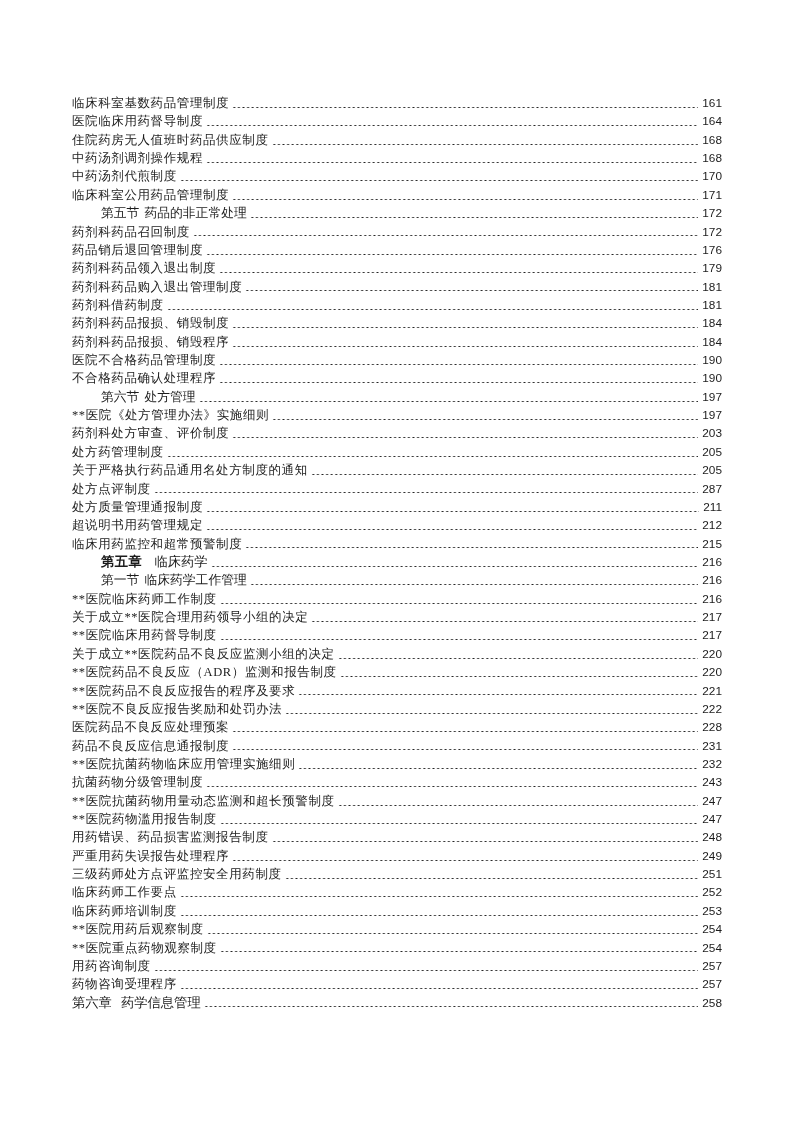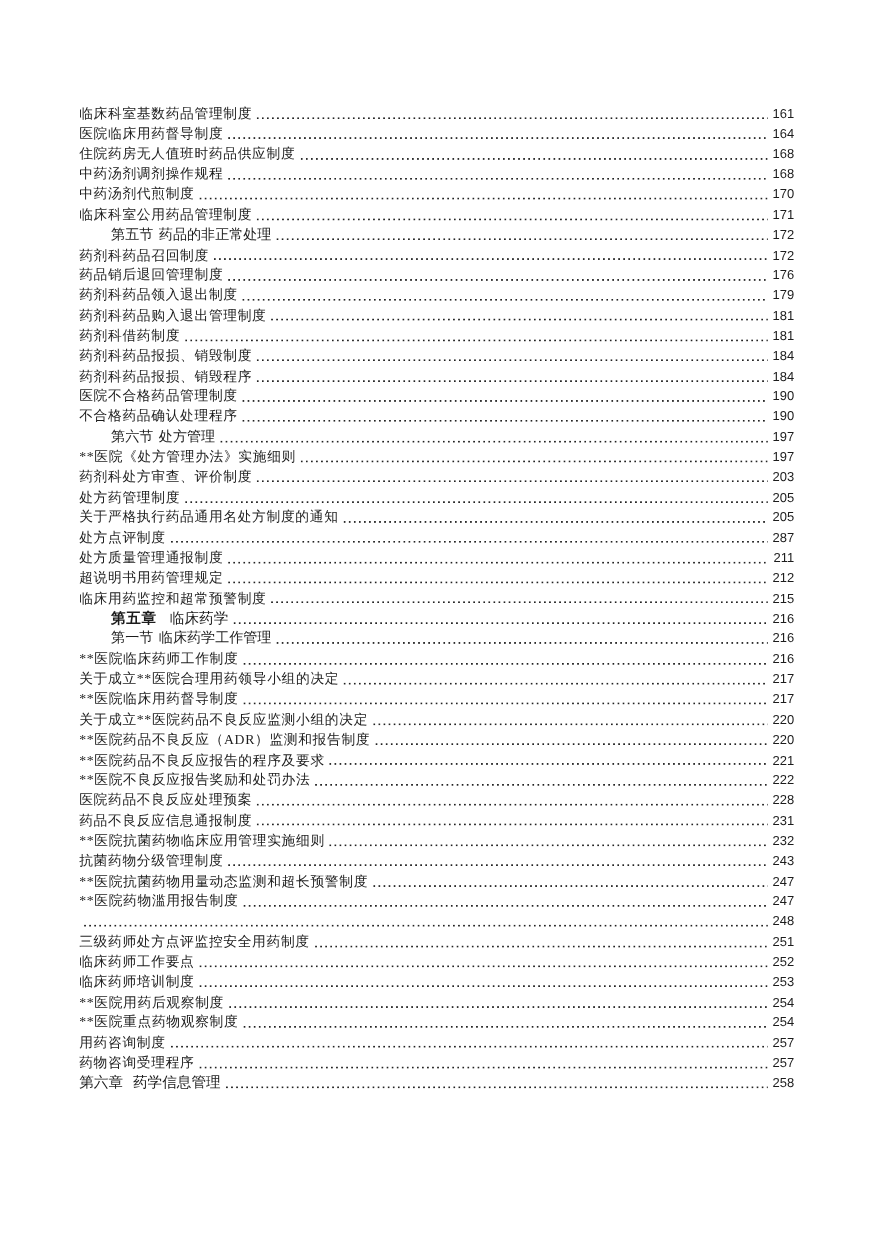--- a/index.html
+++ b/index.html
@@ -311,6 +311,7 @@
   </div>
       <div class="row entry">
 
+    <span class="title">用药错误、药品损害监测报告制度</span>
     <span class="leader"></span>
     <span class="pagenum">248</span>
   </div>

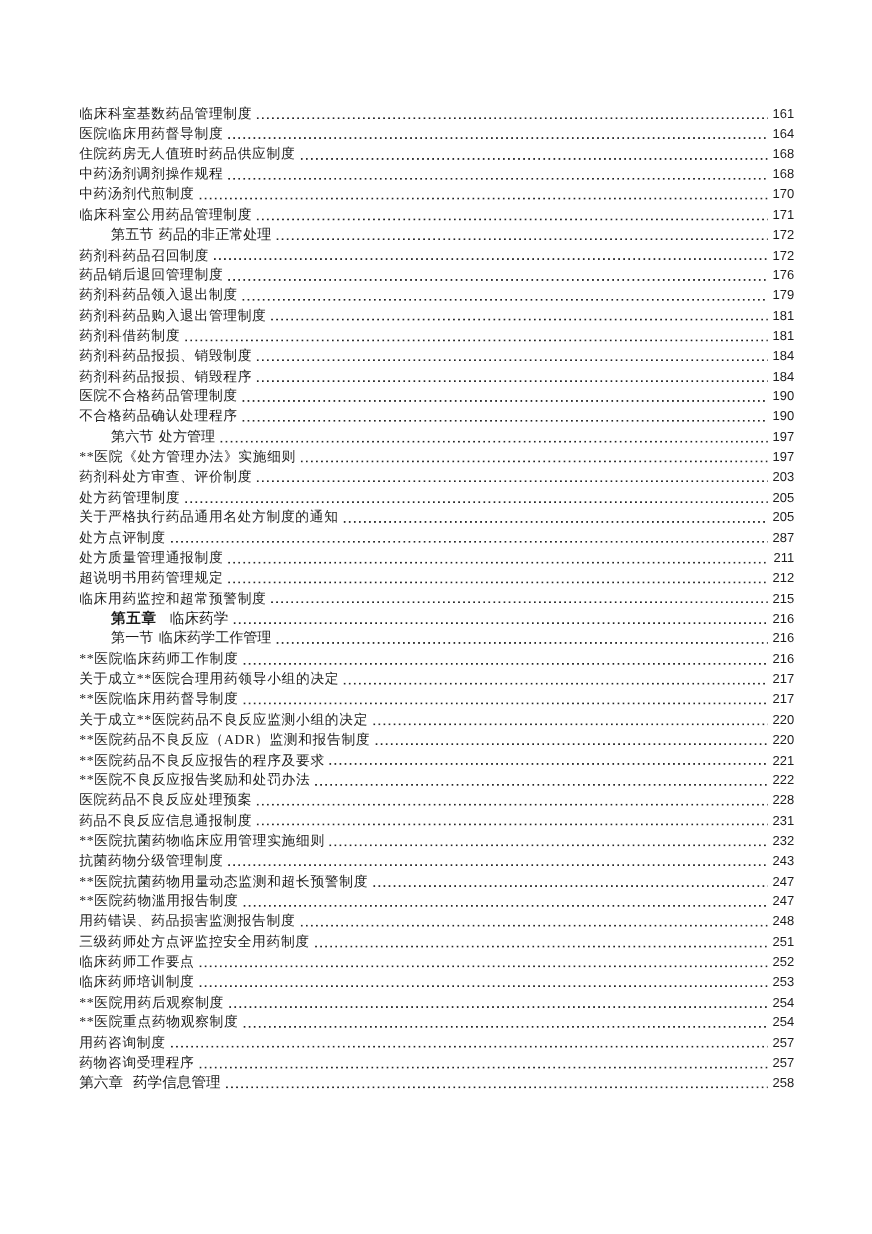--- a/index.html
+++ b/index.html
@@ -317,6 +317,12 @@
   </div>
       <div class="row entry">
 
+    <span class="title">严重用药失误报告处理程序</span>
+    <span class="leader"></span>
+    <span class="pagenum">249</span>
+  </div>
+      <div class="row entry">
+
     <span class="title">三级药师处方点评监控安全用药制度</span>
     <span class="leader"></span>
     <span class="pagenum">251</span>

